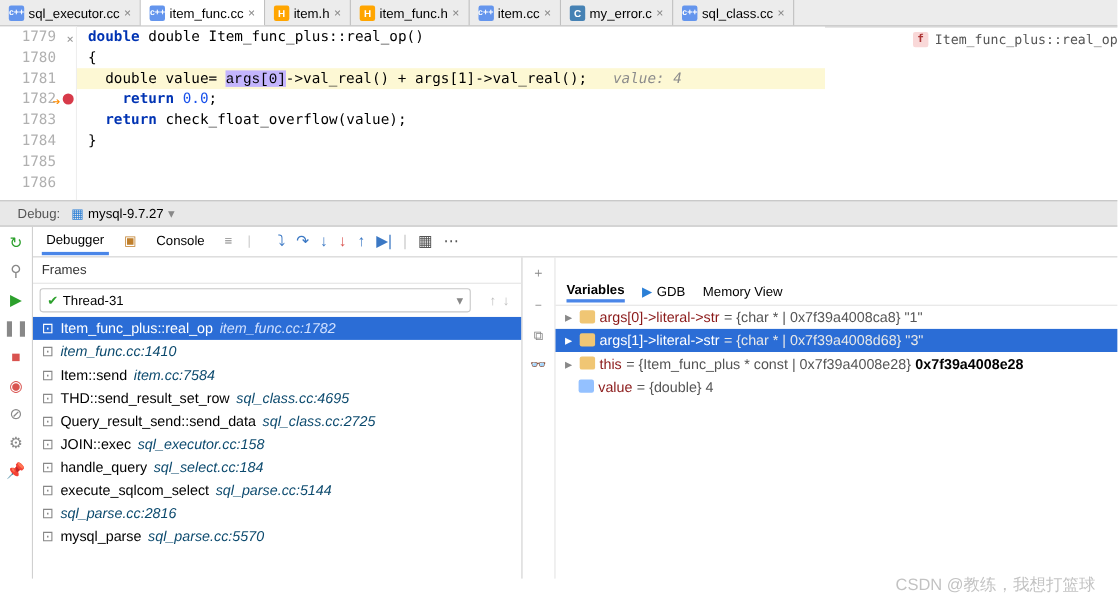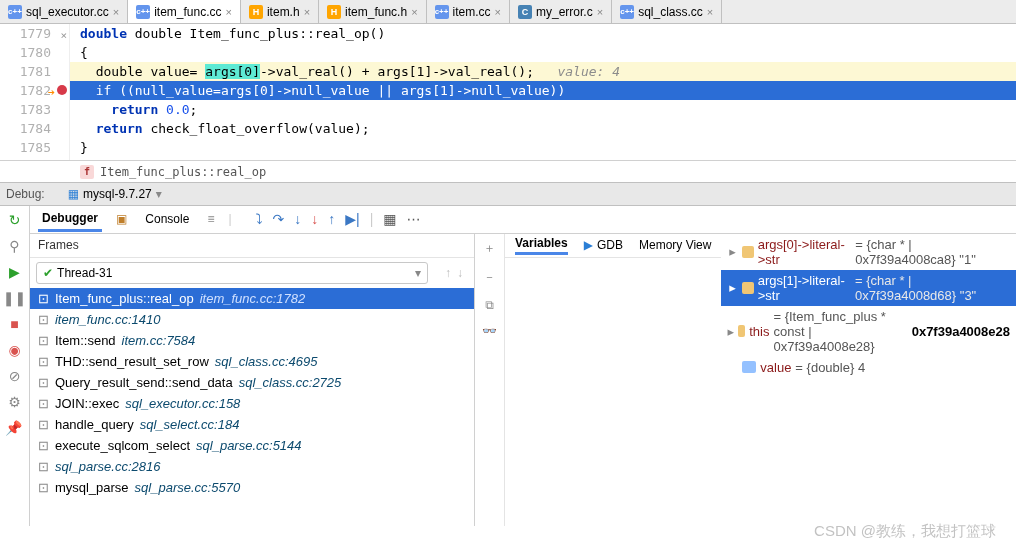--- a/index.html
+++ b/index.html
@@ -13,7 +13,7 @@
 .icon-h { display: inline-block; width: 14px; height: 14px; background: #ffa500; color:#fff; font-size:9px; font-weight:bold; text-align:center; line-height:14px; border-radius:2px; }
 .icon-c { display: inline-block; width: 14px; height: 14px; background: #4682b4; color:#fff; font-size:9px; font-weight:bold; text-align:center; line-height:14px; border-radius:2px; }
 
-.editor { display: flex; font-family: Consolas, monospace; font-size: 13px; height: 158px; flex-direction: column; }
+.editor { display: flex; font-family: Consolas, monospace; font-size: 13px; height: 158px; flex-direction: row; }
 .editor-body { display:flex; flex:1; overflow:hidden; }
 .gutter { width: 70px; background: #fff; color: #b0b0b0; text-align: right; padding-right: 18px; border-right: 1px solid #eee; }
 .gutter-line { height: 19px; line-height: 19px; position:relative; }

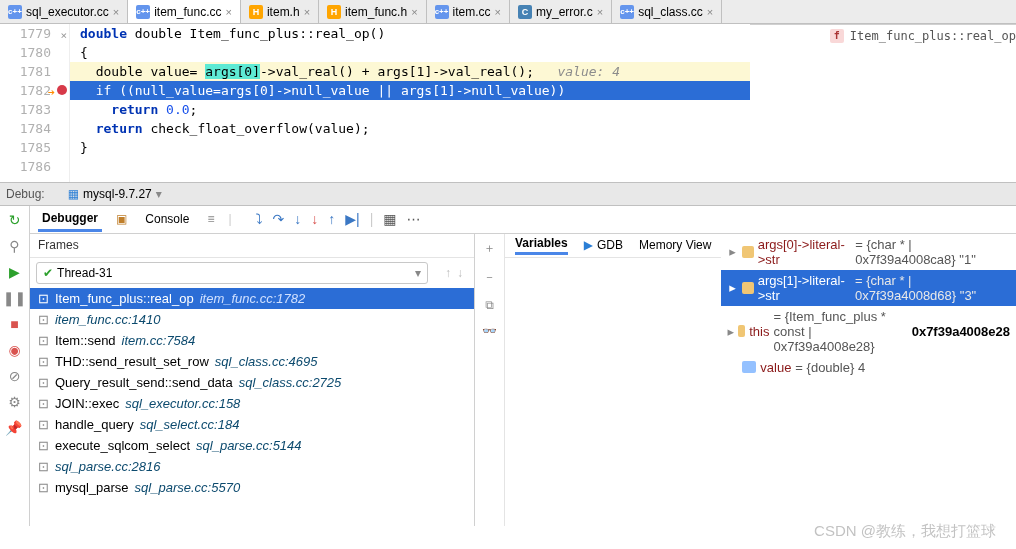--- a/index.html
+++ b/index.html
@@ -27,7 +27,7 @@
 .kw { color: #0033b3; font-weight: bold; }
 .num { color: #1750eb; }
 .cm { color: #8c8c8c; font-style: italic; margin-top: 21px; }
-.sel { background:#5eead4; }
+.sel { background:#c4b5fd;font-family:Liberation Mono, monospace; }
 .breadcrumb { height: 22px; border-top:1px solid #d0d0d0; display:flex; align-items:center; padding-left:80px; gap:6px; font-size:12px; color:#555; }
 .bc-badge { display:inline-block; width:14px; height:14px; background:#f9d8d8; color:#a33; text-align:center; font-size:10px; line-height:14px; border-radius:2px; font-weight:bold; }
 

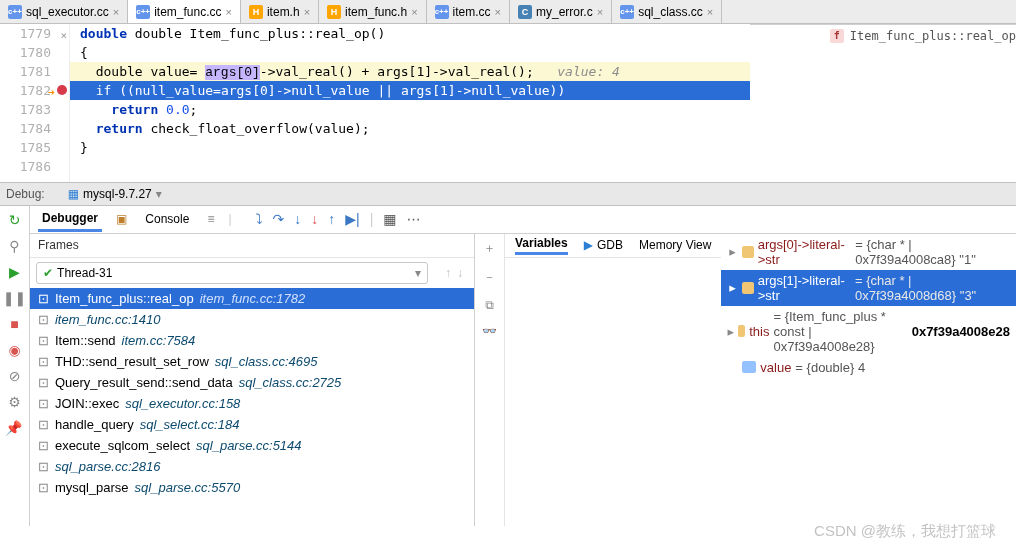--- a/index.html
+++ b/index.html
@@ -142,7 +142,6 @@
       <div class="code-line"><span class="kw">double</span> <span style="display:inline">double Item_func_plus::real_op()</span></div>
       <div class="code-line">{</div>
       <div class="code-line hl-yellow"><span style="display:inline">  double value= </span><span class="sel">args[0]</span><span style="display:inline">-&gt;val_real() + args[1]-&gt;val_real();   </span><span class="cm">value: 4</span></div>
-      <div class="code-line hl-blue">  if ((null_value=args[0]-&gt;null_value || args[1]-&gt;null_value))</div>
       <div class="code-line"><span class="kw">    return</span> <span class="num">0.0</span>;</div>
       <div class="code-line"><span class="kw">  return</span> check_float_overflow(value);</div>
       <div class="code-line">}</div>

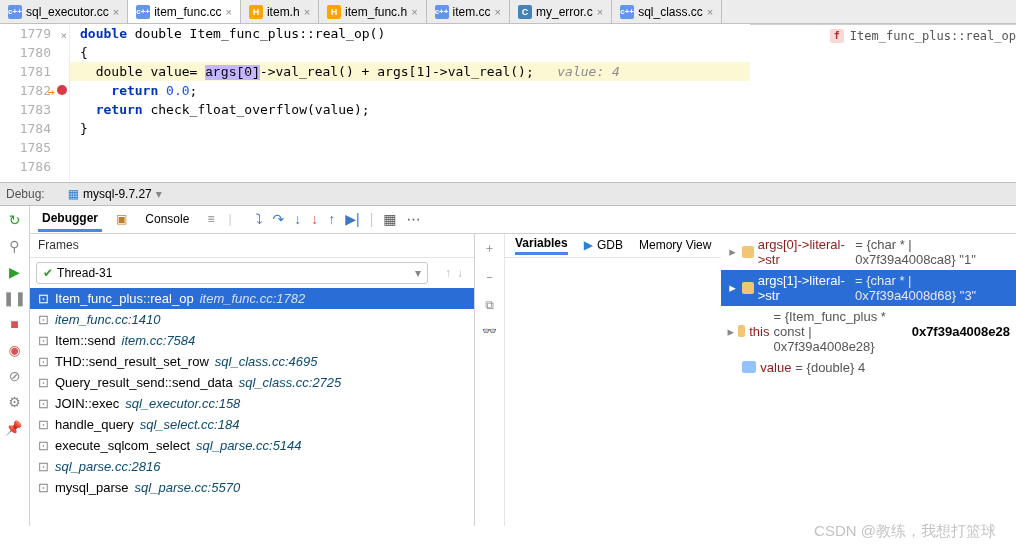--- a/index.html
+++ b/index.html
@@ -31,7 +31,7 @@
 .breadcrumb { height: 22px; border-top:1px solid #d0d0d0; display:flex; align-items:center; padding-left:80px; gap:6px; font-size:12px; color:#555; }
 .bc-badge { display:inline-block; width:14px; height:14px; background:#f9d8d8; color:#a33; text-align:center; font-size:10px; line-height:14px; border-radius:2px; font-weight:bold; }
 
-.debug-bar { height: 24px; background: #e8e8e8; border-top:1px solid #c0c0c0; border-bottom:1px solid #c0c0c0; display:flex; align-items:center; padding:0 6px; gap:23px; }
+.debug-bar { height: 24px; background: #e8e8e8; border-top:1px solid #c0c0c0; border-bottom:1px solid #c0c0c0; display:flex; align-items:center; padding:0 16px; gap:10px; }
 .debug-bar .lbl { color:#555; }
 .run-config { display:flex; align-items:center; gap:4px; }
 .run-icon { color:#2b7fd6; }

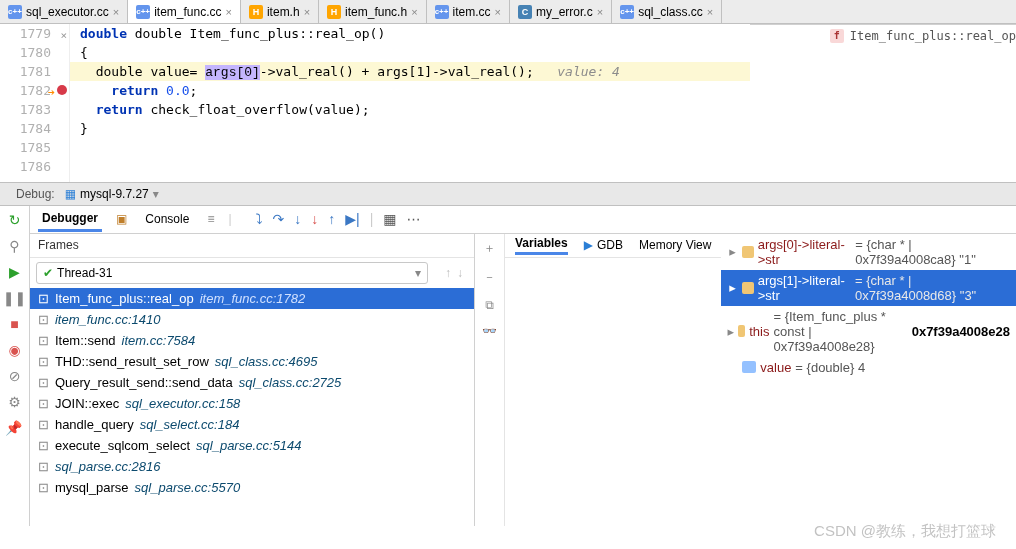--- a/index.html
+++ b/index.html
@@ -44,7 +44,7 @@
 
 .tool-tabs { display:flex; align-items:center; gap:14px; padding-left:8px; flex:1; }
 .tool-tab { padding:4px 4px; cursor:pointer; font-size:12px; }
-.tool-tab.active { border-bottom:3px solid #4a86e8; font-weight:bold; }
+.tool-tab.active { border-bottom:3px solid #4a86e8; font-weight:normal; }
 .step-icons { display:flex; gap:10px; align-items:center; margin-left:10px; }
 .step-icons span { color:#3b78c4; cursor:pointer; font-size:14px; }
 

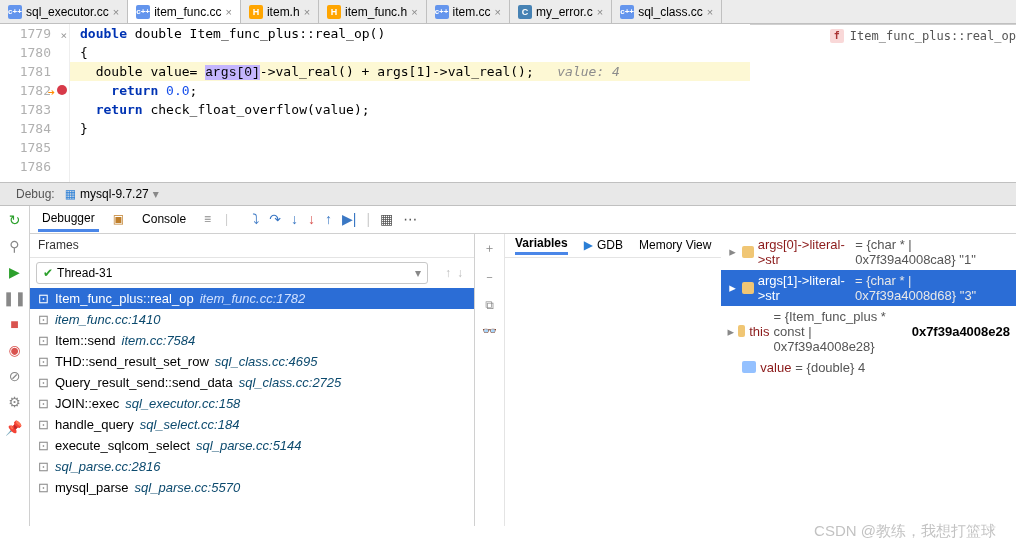--- a/index.html
+++ b/index.html
@@ -275,7 +275,7 @@
           <span>⧉</span>
           <span>👓</span>
         </div>
-        <div style="flex:1; display:flex; flex-direction:row;">
+        <div style="flex:1; display:flex; flex-direction:column;margin-top:20px;">
           <div class="var-tabs">
             <span class="vtab active">Variables</span>
             <span class="vtab">

